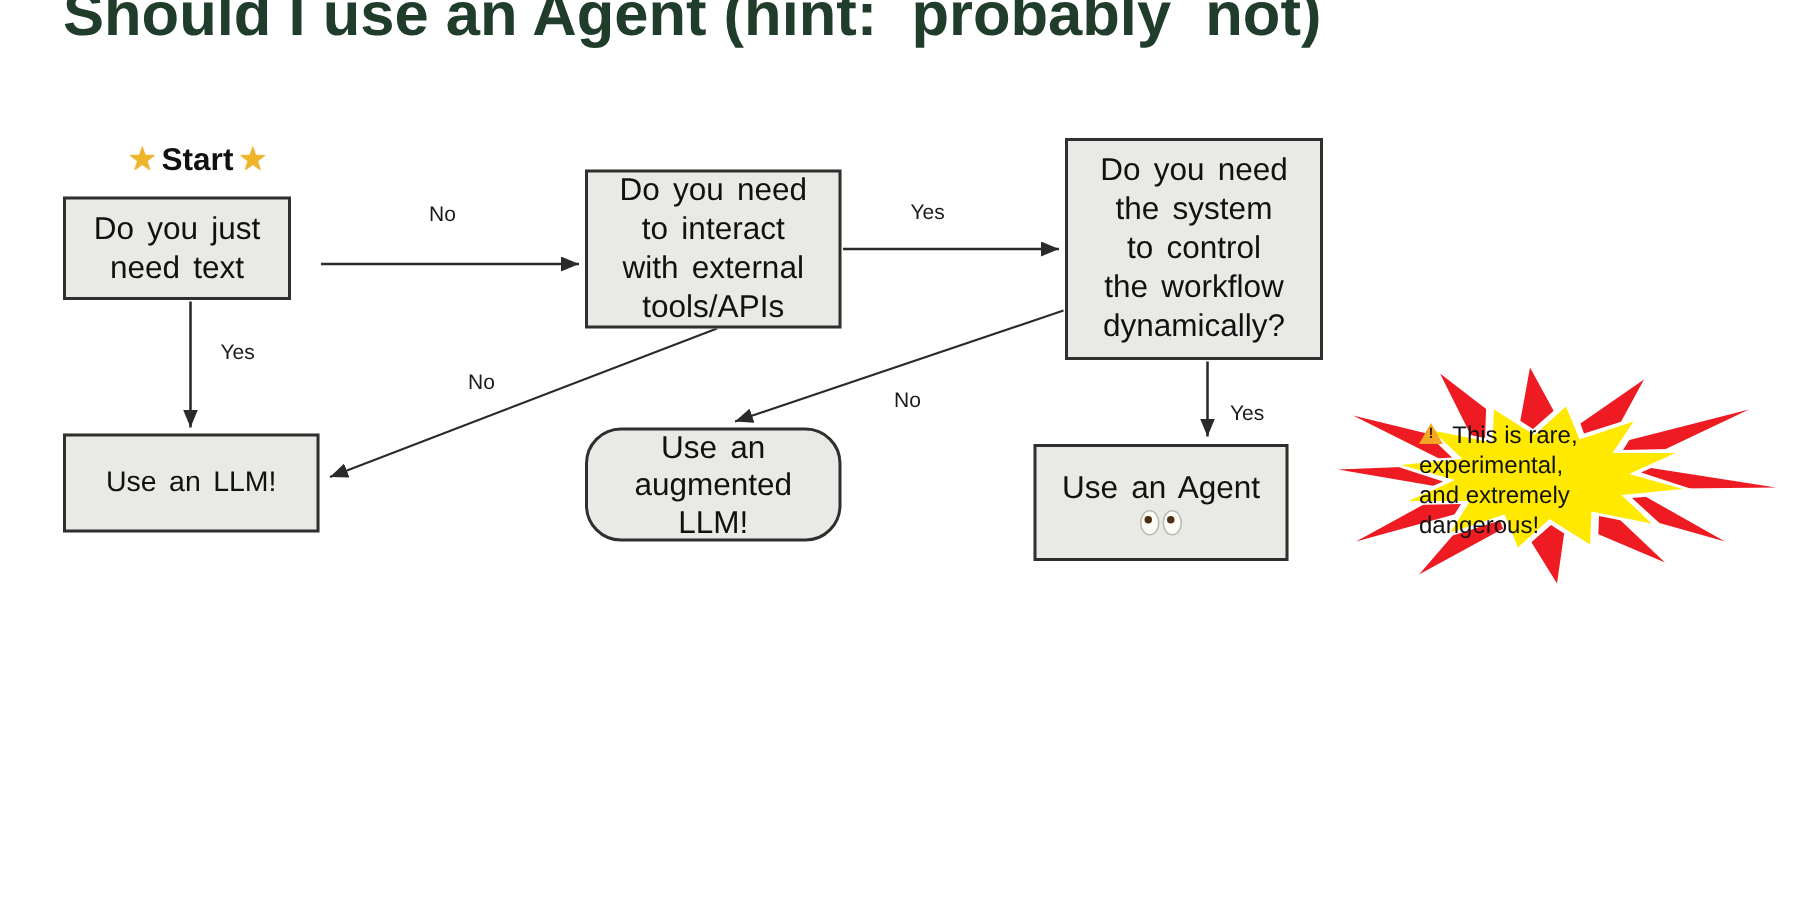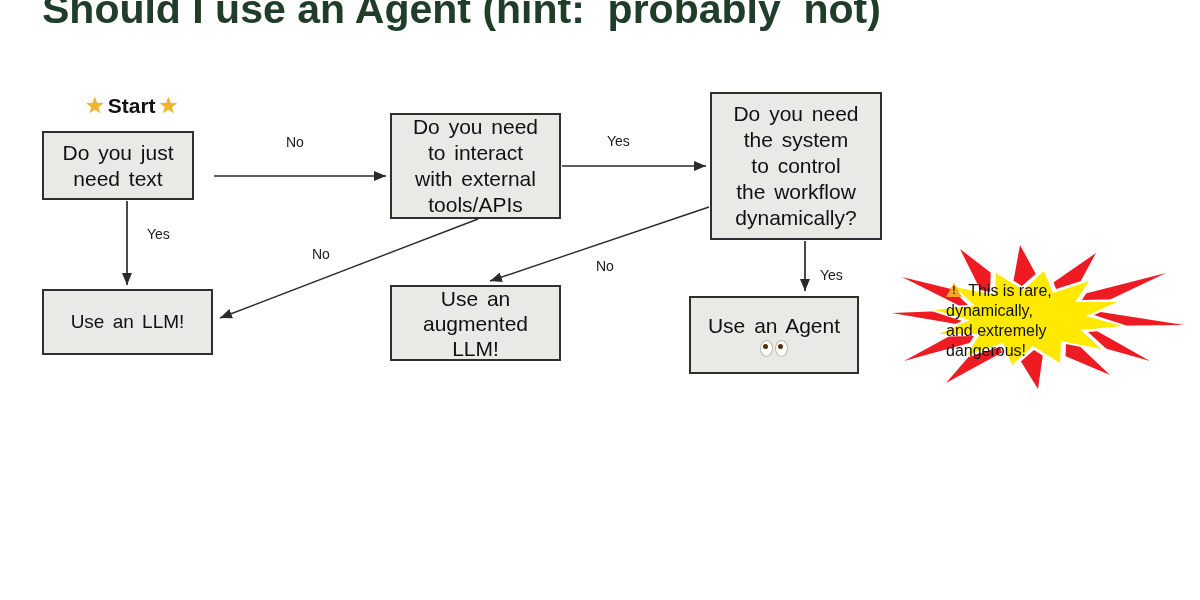--- a/index.html
+++ b/index.html
@@ -59,7 +59,7 @@
   #node-need-tools     { left: 390px; top: 113px; width: 171px; height: 106px; }
   #node-need-dynamic   { left: 710px; top: 92px;  width: 172px; height: 148px; }
   #node-use-llm        { left: 42px;  top: 289px; width: 171px; height: 66px;  font-size: 19px; }
-  #node-use-augmented  { left: 390px; top: 285px; width: 171px; height: 76px;  line-height: 25px; }
+  #node-use-augmented  { left: 390px; top: 285px; width: 171px; height: 76px;  line-height: 25px; border-radius: 24px; }
   #node-use-agent      { left: 689px; top: 296px; width: 170px; height: 78px;  line-height: 25px; }
   .elabel {
     position: absolute;

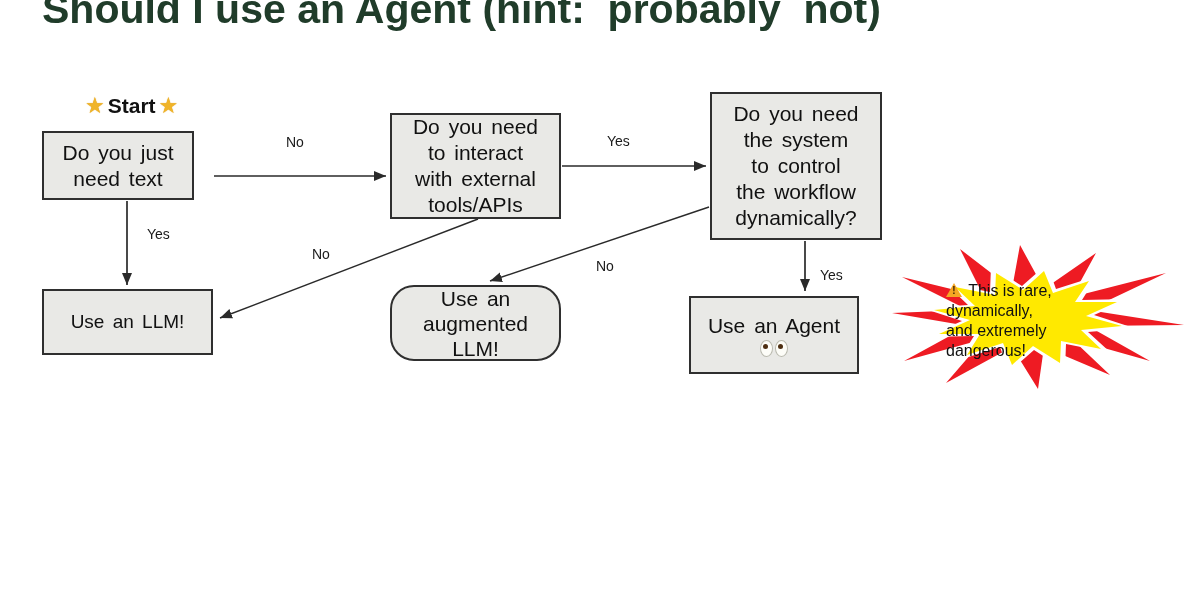--- a/index.html
+++ b/index.html
@@ -195,7 +195,7 @@
       <polygon fill="#ffe900" points="234,83 193,87 213,106 173,98 172,120 145,103 124,122 115,100 79,112 92,91 51,91 82,77 46,67 87,63 67,44 107,52 108,30 135,47 156,28 165,50 201,38 187,59 229,59 198,73"></polygon>
     </svg>
     <div class="burst-text"><span class="warn-tri"><span class="warn-ex">!</span></span><span> This is rare,
-dynamically,
+experimental,
 and extremely
 dangerous!</span></div>
   </div>

